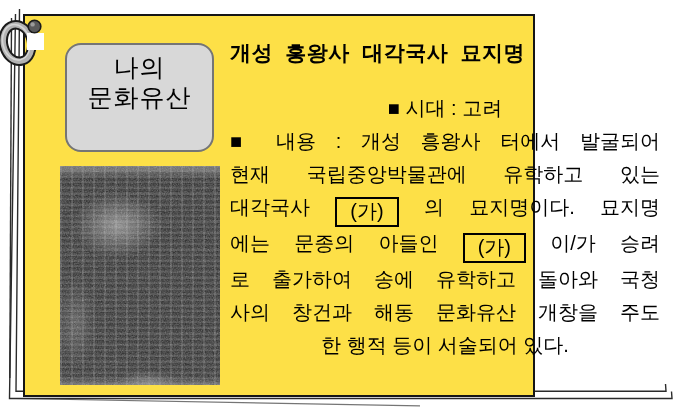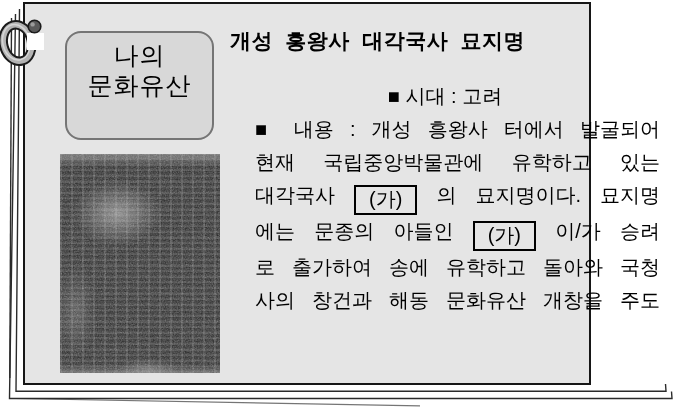--- a/index.html
+++ b/index.html
@@ -11,8 +11,8 @@
   .back-art{z-index:0;}
   .ring-art{z-index:3;}
   .card{
-    position:absolute;left:23px;top:2px;width:568px;height:383px;box-sizing:border-box;
-    background:#e5e5e5;border:2px solid #161616;z-index:1;
+    position:absolute;left:23px;top:14px;width:512px;height:383px;box-sizing:border-box;
+    background:#fde047;border:2px solid #161616;z-index:1;
   }
   .badge{
     position:absolute;left:40px;top:27px;width:149px;height:109px;box-sizing:border-box;

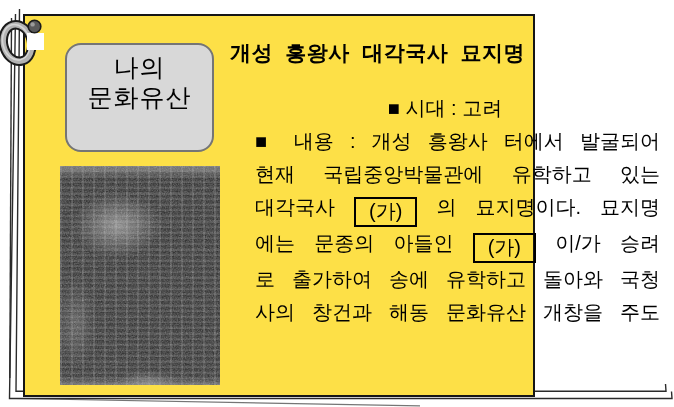--- a/index.html
+++ b/index.html
@@ -40,7 +40,7 @@
     word-spacing:6px;letter-spacing:.5px;margin:4px 0 26px 0;
   }
   .tline{font-size:20px;line-height:33px;text-align:center;}
-  .tline.just{text-align:justify;text-align-last:justify;margin-left:25px;}
+  .tline.just{text-align:justify;text-align-last:justify;}
   .gap-box{
     display:inline-block;border:2px solid #000;padding:0 13px;line-height:24px;
     height:26px;box-sizing:content-box;vertical-align:-4px;text-align:center;

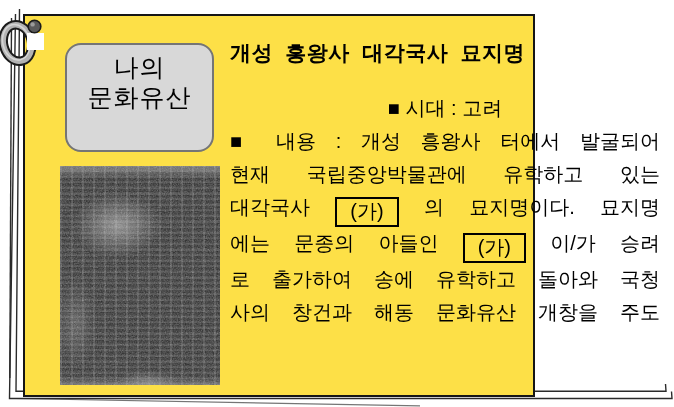--- a/index.html
+++ b/index.html
@@ -87,6 +87,7 @@
           <div class="tline just"><span>에는 문종의 아들인 </span><span class="gap-box">(가)</span><span> 이/가 승려</span></div>
           <div class="tline just"><span>로 출가하여 송에 유학하고 돌아와 국청</span></div>
           <div class="tline just"><span>사의 창건과 해동 문화유산 개창을 주도</span></div>
+          <div class="tline"><span>한 행적 등이 서술되어 있다.</span></div>
         </div>
     </div>
 

